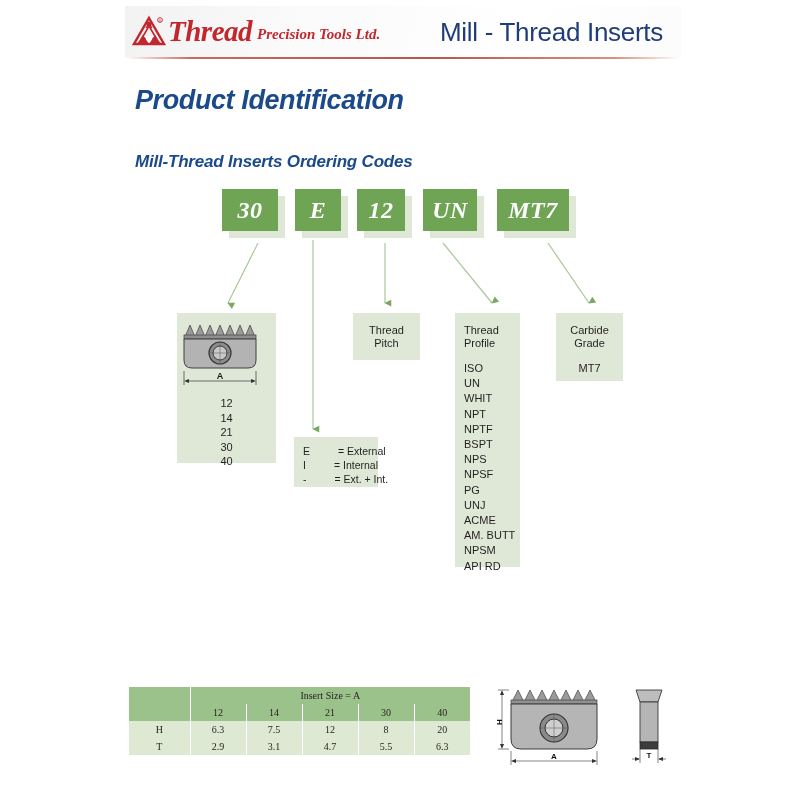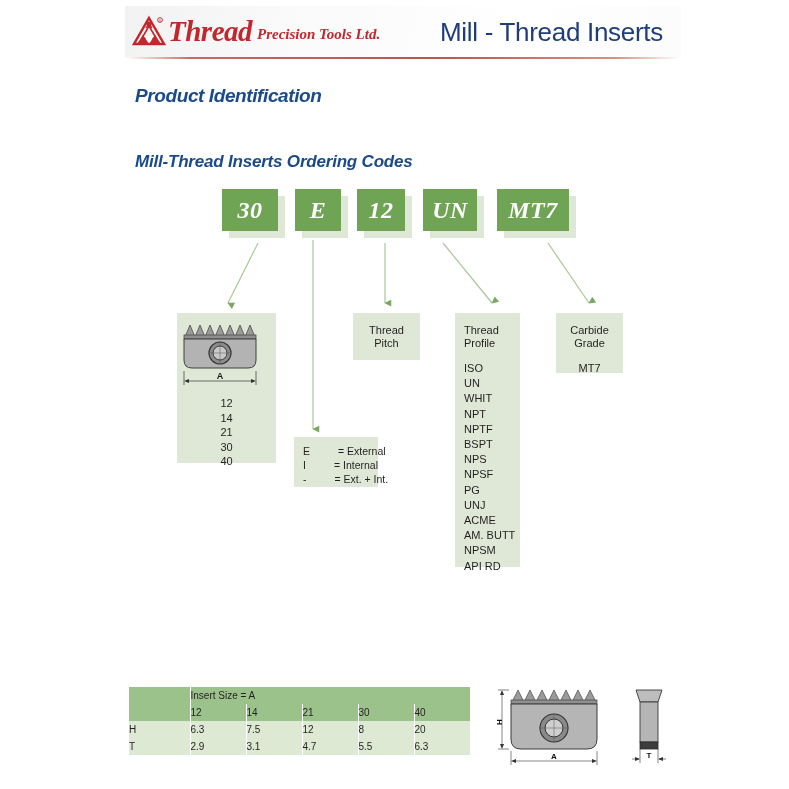--- a/index.html
+++ b/index.html
@@ -37,7 +37,7 @@
   
   .sec-title{
     position:absolute;left:135px;top:85px;
-    font-size:19px;font-weight:bold;font-style:italic;color:#1b4a8b;letter-spacing:-0.4px;
+    font-size:27px;font-weight:bold;font-style:italic;color:#1b4a8b;letter-spacing:-0.4px;
   }
   .sec-sub{
     position:absolute;left:135px;top:124px;

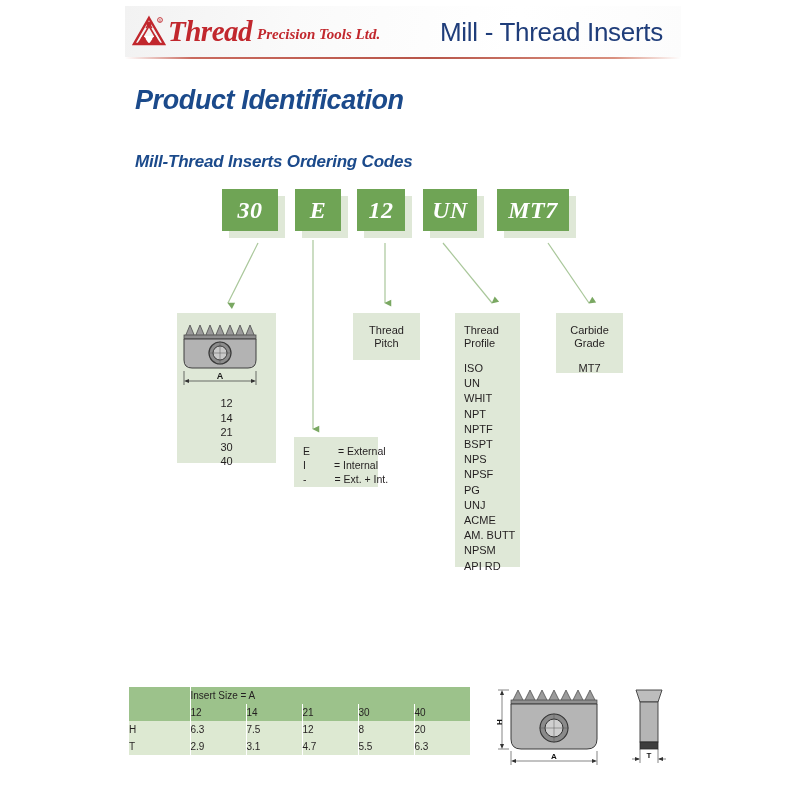--- a/index.html
+++ b/index.html
@@ -236,7 +236,7 @@
     </div>
   </div>
 
-  <div class="panel center" style="left:556px;top:313px;width:67px;height:60px;padding-top:11px;box-sizing:border-box;">
+  <div class="panel center" style="left:556px;top:313px;width:67px;height:68px;padding-top:11px;box-sizing:border-box;">
     <div class="ptitle">Carbide</div>
     <div class="ptitle" style="margin-bottom:11px;">Grade</div>
     <div class="plist">MT7</div>

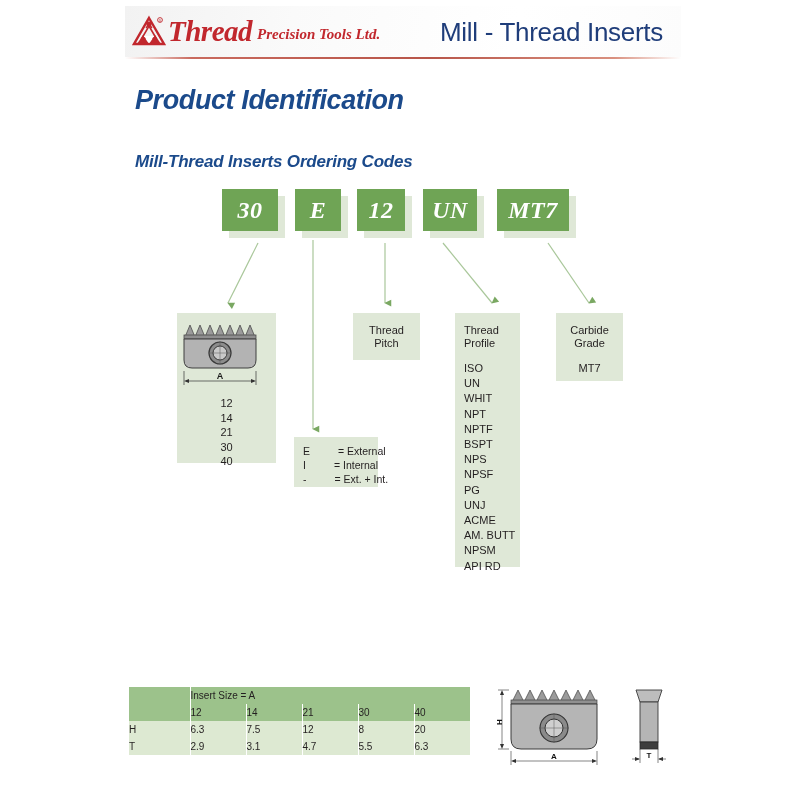--- a/index.html
+++ b/index.html
@@ -84,8 +84,9 @@
     border-collapse:collapse;table-layout:fixed;
   }
   .tbl td,.tbl th{
-    padding:0;margin:0;font-size:10px;color:#231f20;font-weight:normal;
+    padding:0;margin:0;text-align:center;font-size:10px;color:#231f20;font-weight:normal;
     height:17px;
+    font-family:Liberation Serif, serif;
   }
   .th-band{background:#9cc28b;}
   .tb-band{background:#dde9d2;}

